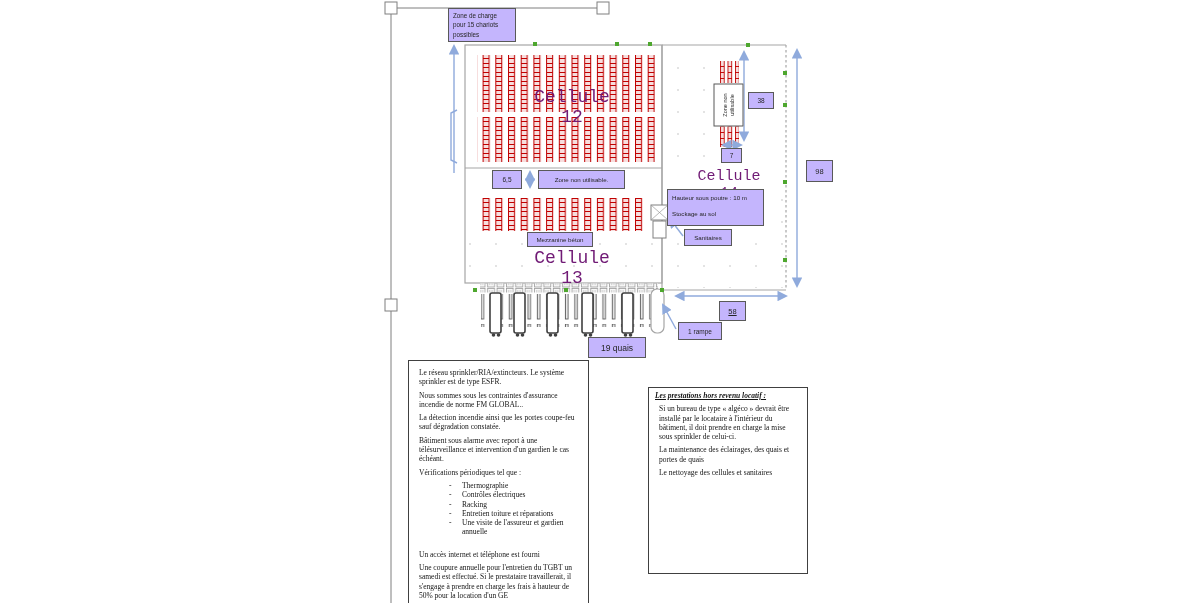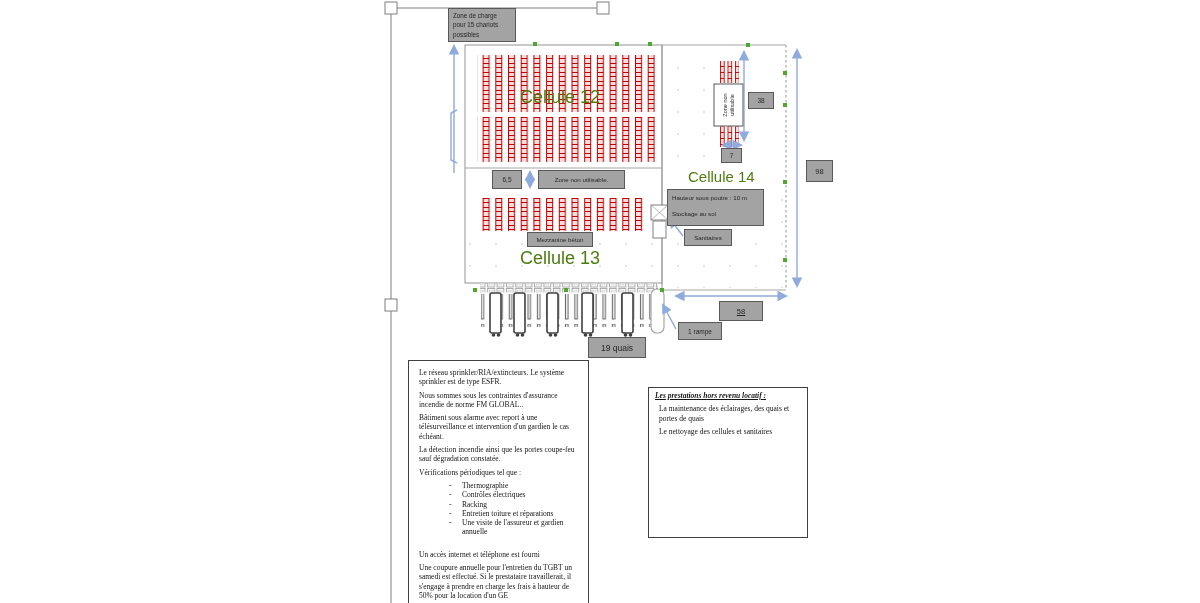--- a/index.html
+++ b/index.html
@@ -10,8 +10,8 @@
       align-items:center;justify-content:center;text-align:center;
       font-family:"Liberation Sans",sans-serif;color:#262626;box-sizing:border-box;}
   .pre{white-space:pre-line;}
-  .cellule{position:absolute;font-family:Liberation Sans, sans-serif;color:#4d7c0f;
-           text-align:left;}
+  .cellule{position:absolute;font-family:Liberation Mono, monospace;color:#701a75;
+           text-align:center;}
   .panel{position:absolute;background:#fff;border:1px solid #404040;box-sizing:border-box;
          font-family:"Liberation Serif",serif;font-size:7.5px;line-height:1.24;
          color:#141414;padding:3px 6px;}

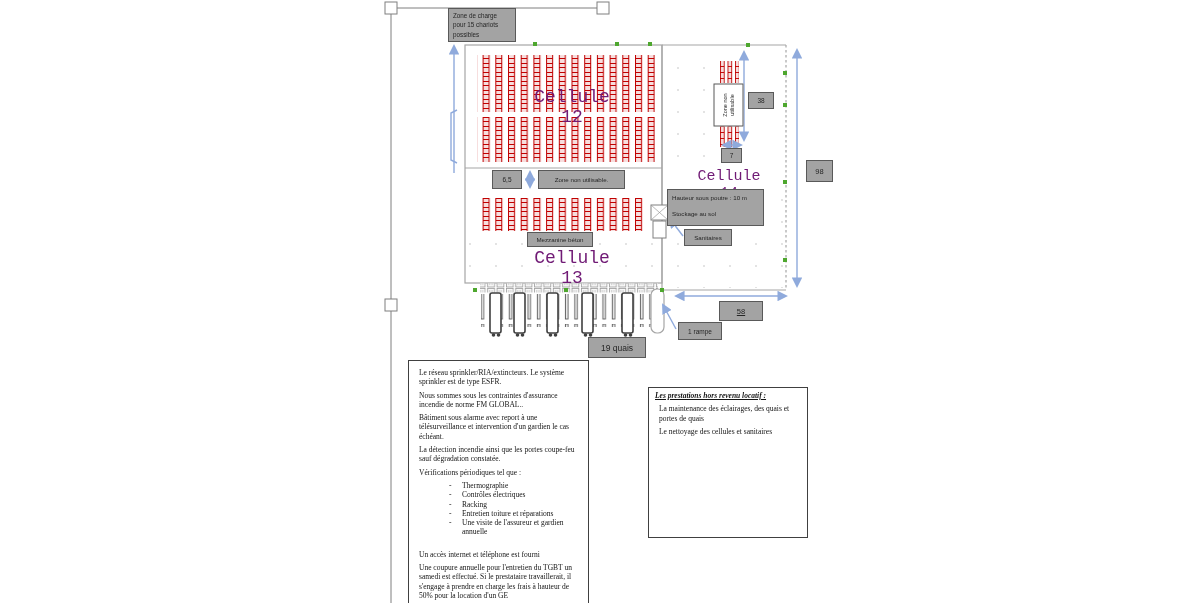--- a/index.html
+++ b/index.html
@@ -6,7 +6,7 @@
   .page{position:relative;width:1200px;height:603px;background:#fff;overflow:hidden;
         font-family:"Liberation Sans",sans-serif;color:#1a1a1a;}
   svg{position:absolute;left:0;top:0;pointer-events:none;}
-  .bx{position:absolute;background:#a3a3a3;border:1px solid #595959;display:flex;
+  .bx{position:absolute;background:#c4b5fd;border:1px solid #595959;display:flex;
       align-items:center;justify-content:center;text-align:center;
       font-family:"Liberation Sans",sans-serif;color:#262626;box-sizing:border-box;}
   .pre{white-space:pre-line;}

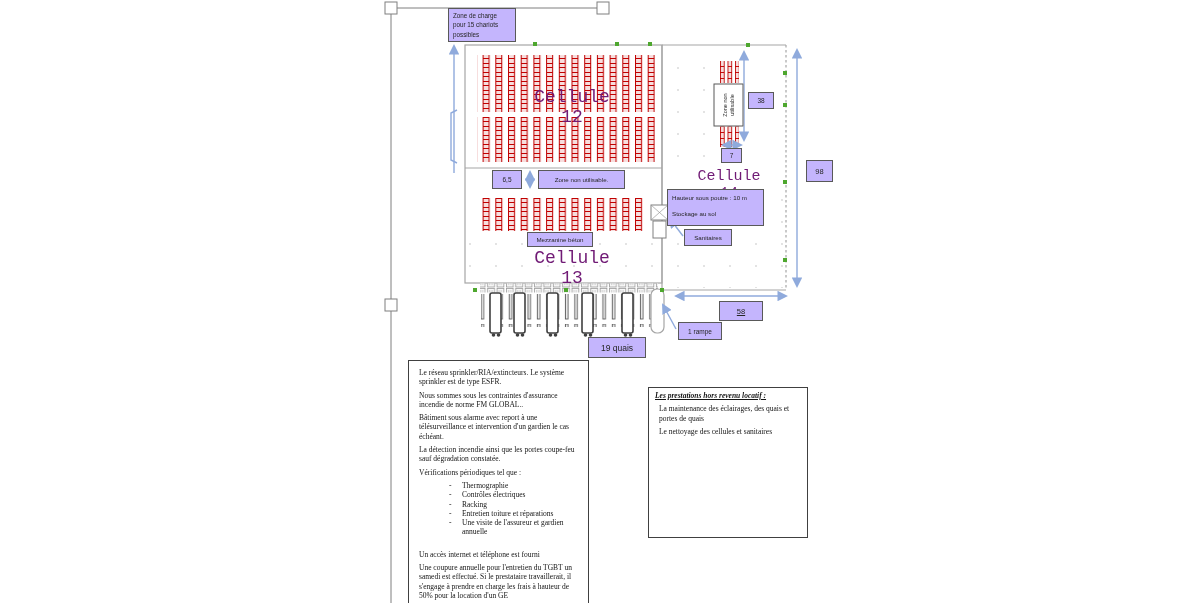--- a/index.html
+++ b/index.html
@@ -185,7 +185,7 @@
   <div class="bx" style="left:684px;top:229px;width:48px;height:17px;font-size:6.2px;">Sanitaires</div>
 
   <div class="bx" style="left:806px;top:160px;width:27px;height:22px;font-size:7.5px;">98</div>
-  <div class="bx" style="left:719px;top:301px;width:44px;height:20px;font-size:7.5px;text-decoration:underline;">58</div>
+  <div class="bx" style="left:719px;top:301px;width:27px;height:20px;font-size:7.5px;text-decoration:underline;">58</div>
 
   <div class="bx" style="left:544px;top:337px;width:58px;height:21px;font-size:8.5px;margin-left:44px;">19 quais</div>
   <div class="bx" style="left:678px;top:322px;width:44px;height:18px;font-size:6.5px;">1 rampe</div>

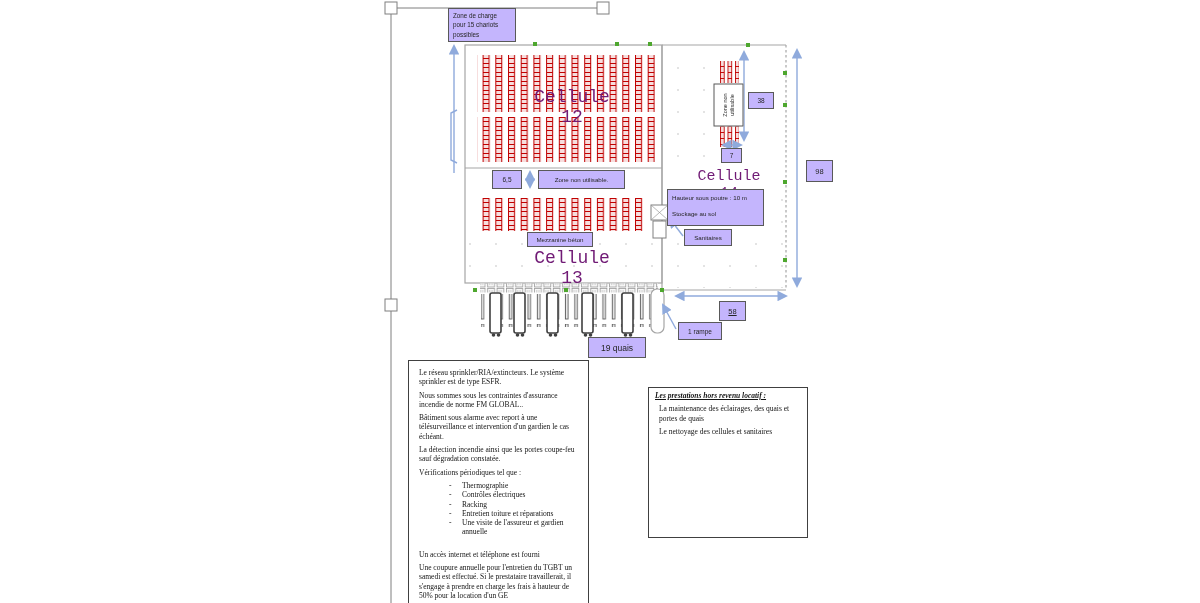--- a/index.html
+++ b/index.html
@@ -222,7 +222,7 @@
     <p>Pas de chauffage actuellement</p>
   </div>
 
-  <div class="panel" style="left:648px;top:387px;width:160px;height:151px;">
+  <div class="panel" style="left:648px;top:387px;width:160px;height:187px;">
     <p class="title">Les prestations hors revenu locatif :</p>
     <p>La maintenance des  éclairages, des quais et portes de quais</p>
     <p>Le nettoyage des cellules et sanitaires</p>

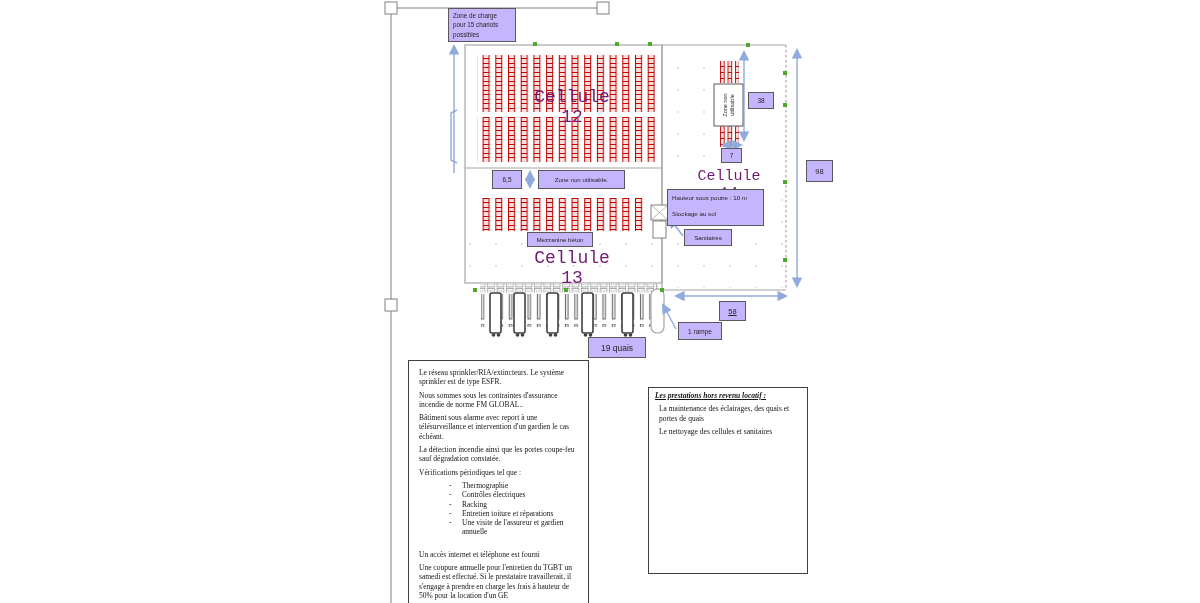--- a/index.html
+++ b/index.html
@@ -224,6 +224,7 @@
 
   <div class="panel" style="left:648px;top:387px;width:160px;height:187px;">
     <p class="title">Les prestations hors revenu locatif :</p>
+    <p>Si un bureau de type « algéco » devrait être installé par le locataire à l'intérieur du bâtiment, il doit prendre en charge la mise sous sprinkler de celui-ci.</p>
     <p>La maintenance des  éclairages, des quais et portes de quais</p>
     <p>Le nettoyage des cellules et sanitaires</p>
   </div>

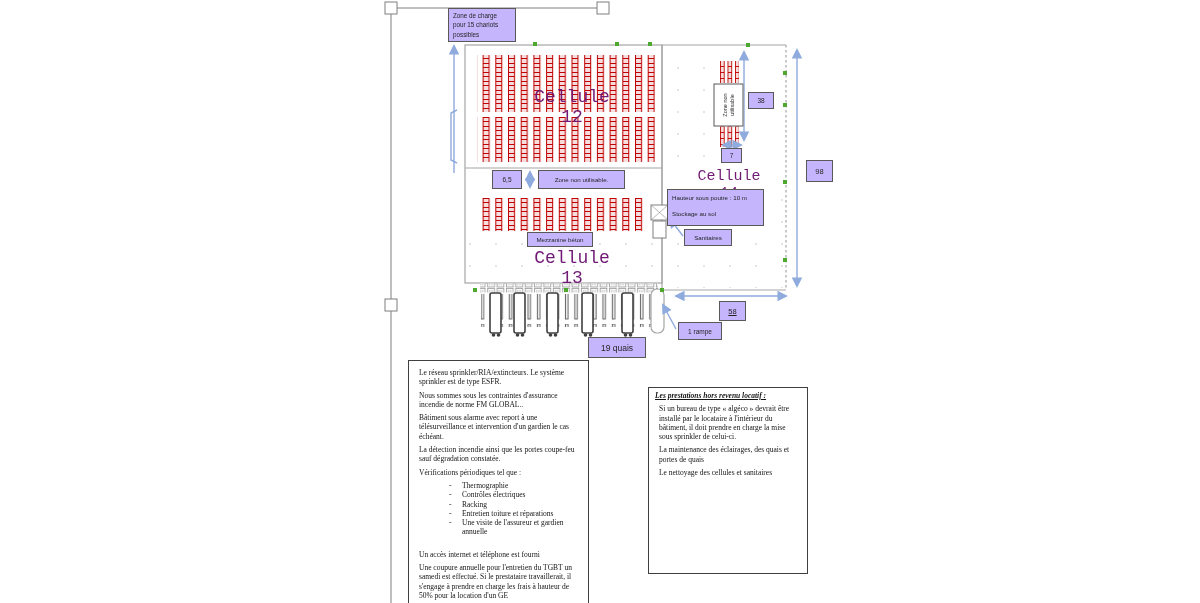--- a/index.html
+++ b/index.html
@@ -193,8 +193,8 @@
   <div class="panel" style="left:408px;top:360px;width:181px;height:250px;">
     <p>Le réseau sprinkler/RIA/extincteurs. Le système sprinkler est de type ESFR.</p>
     <p>Nous sommes sous les contraintes d'assurance incendie de norme FM GLOBAL..</p>
+    <p>La détection incendie ainsi que les portes coupe-feu sauf dégradation  constatée.</p>
     <p>Bâtiment sous alarme avec report à une télésurveillance et intervention d'un gardien le cas échéant.</p>
-    <p>La détection incendie ainsi que les portes coupe-feu sauf dégradation  constatée.</p>
     <p>Vérifications périodiques tel que :</p>
     <div class="bullet">
       <span class="dash">-</span>

